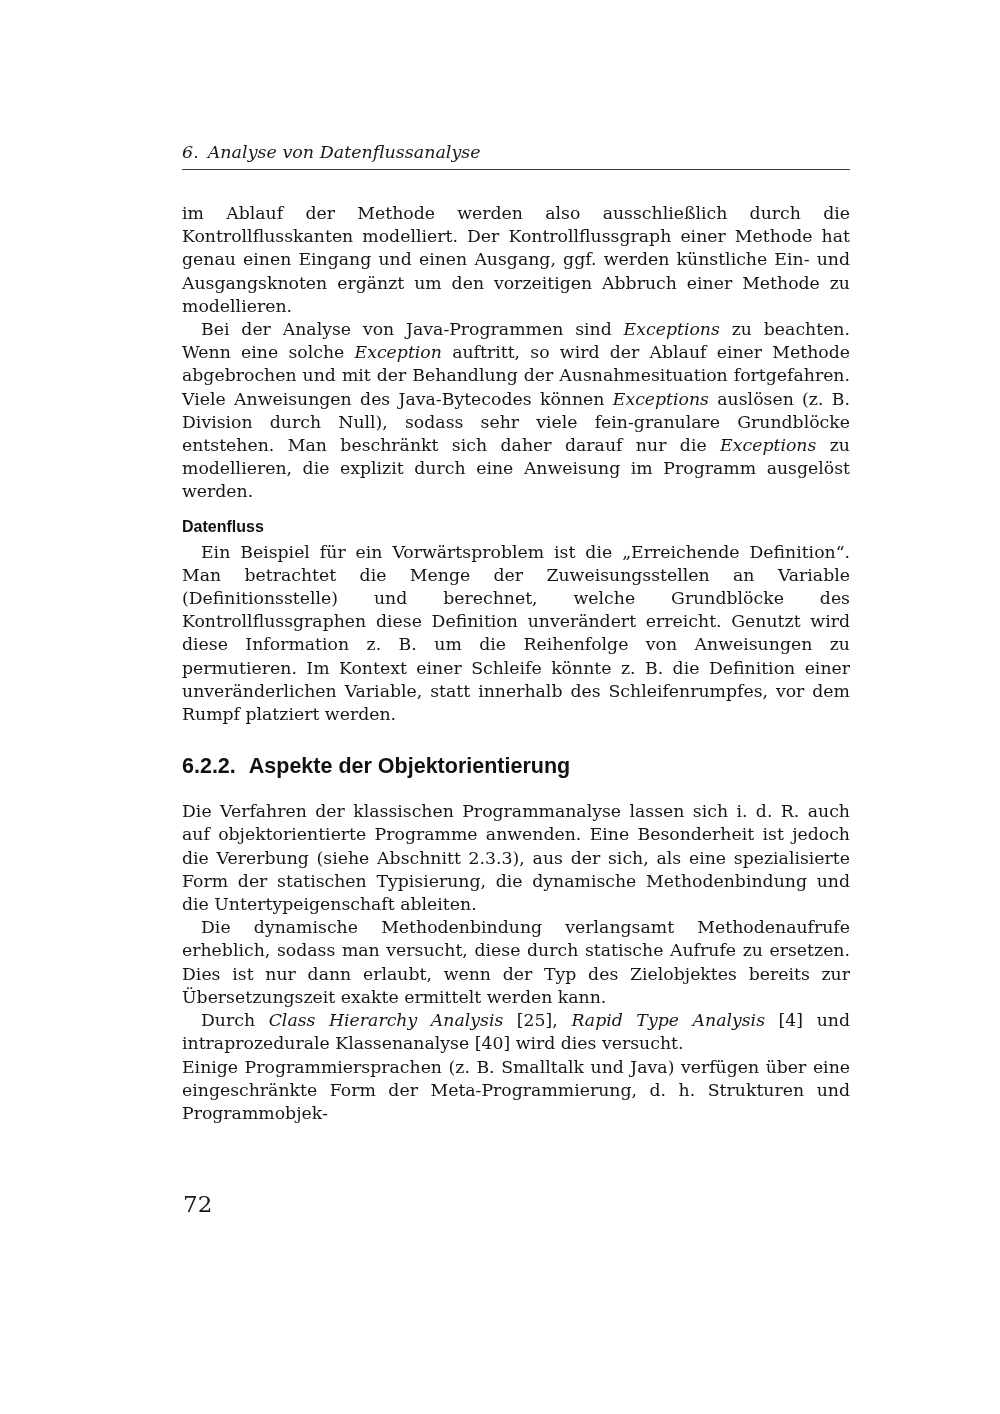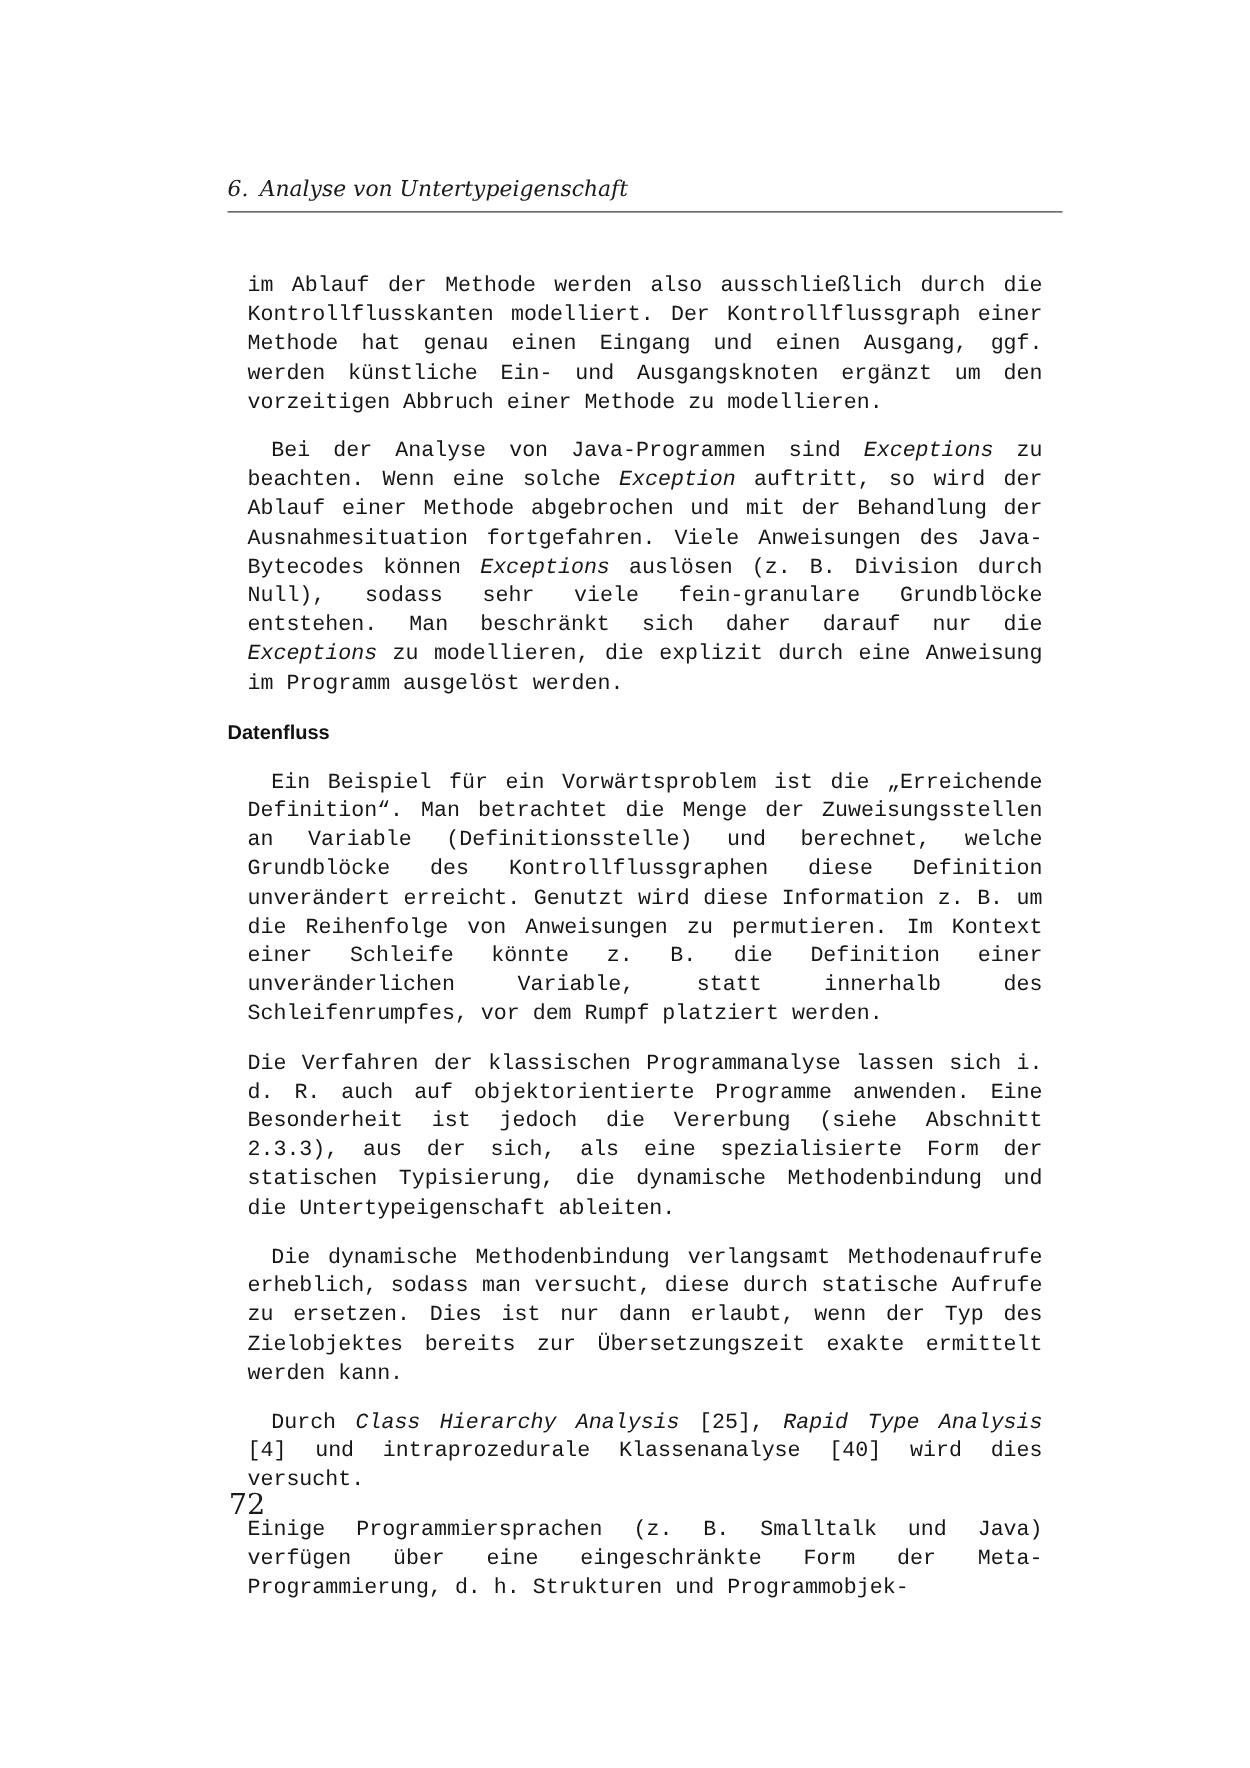--- a/index.html
+++ b/index.html
@@ -87,7 +87,7 @@
 <div class="page">
 
   <div class="running-header">
-    <span class="sec-no">6.</span><span>Analyse von Untertypeigenschaft</span>
+    <span class="sec-no">6.</span><span>Analyse von Datenflussanalyse</span>
   </div>
 
   <div class="header-rule"></div>

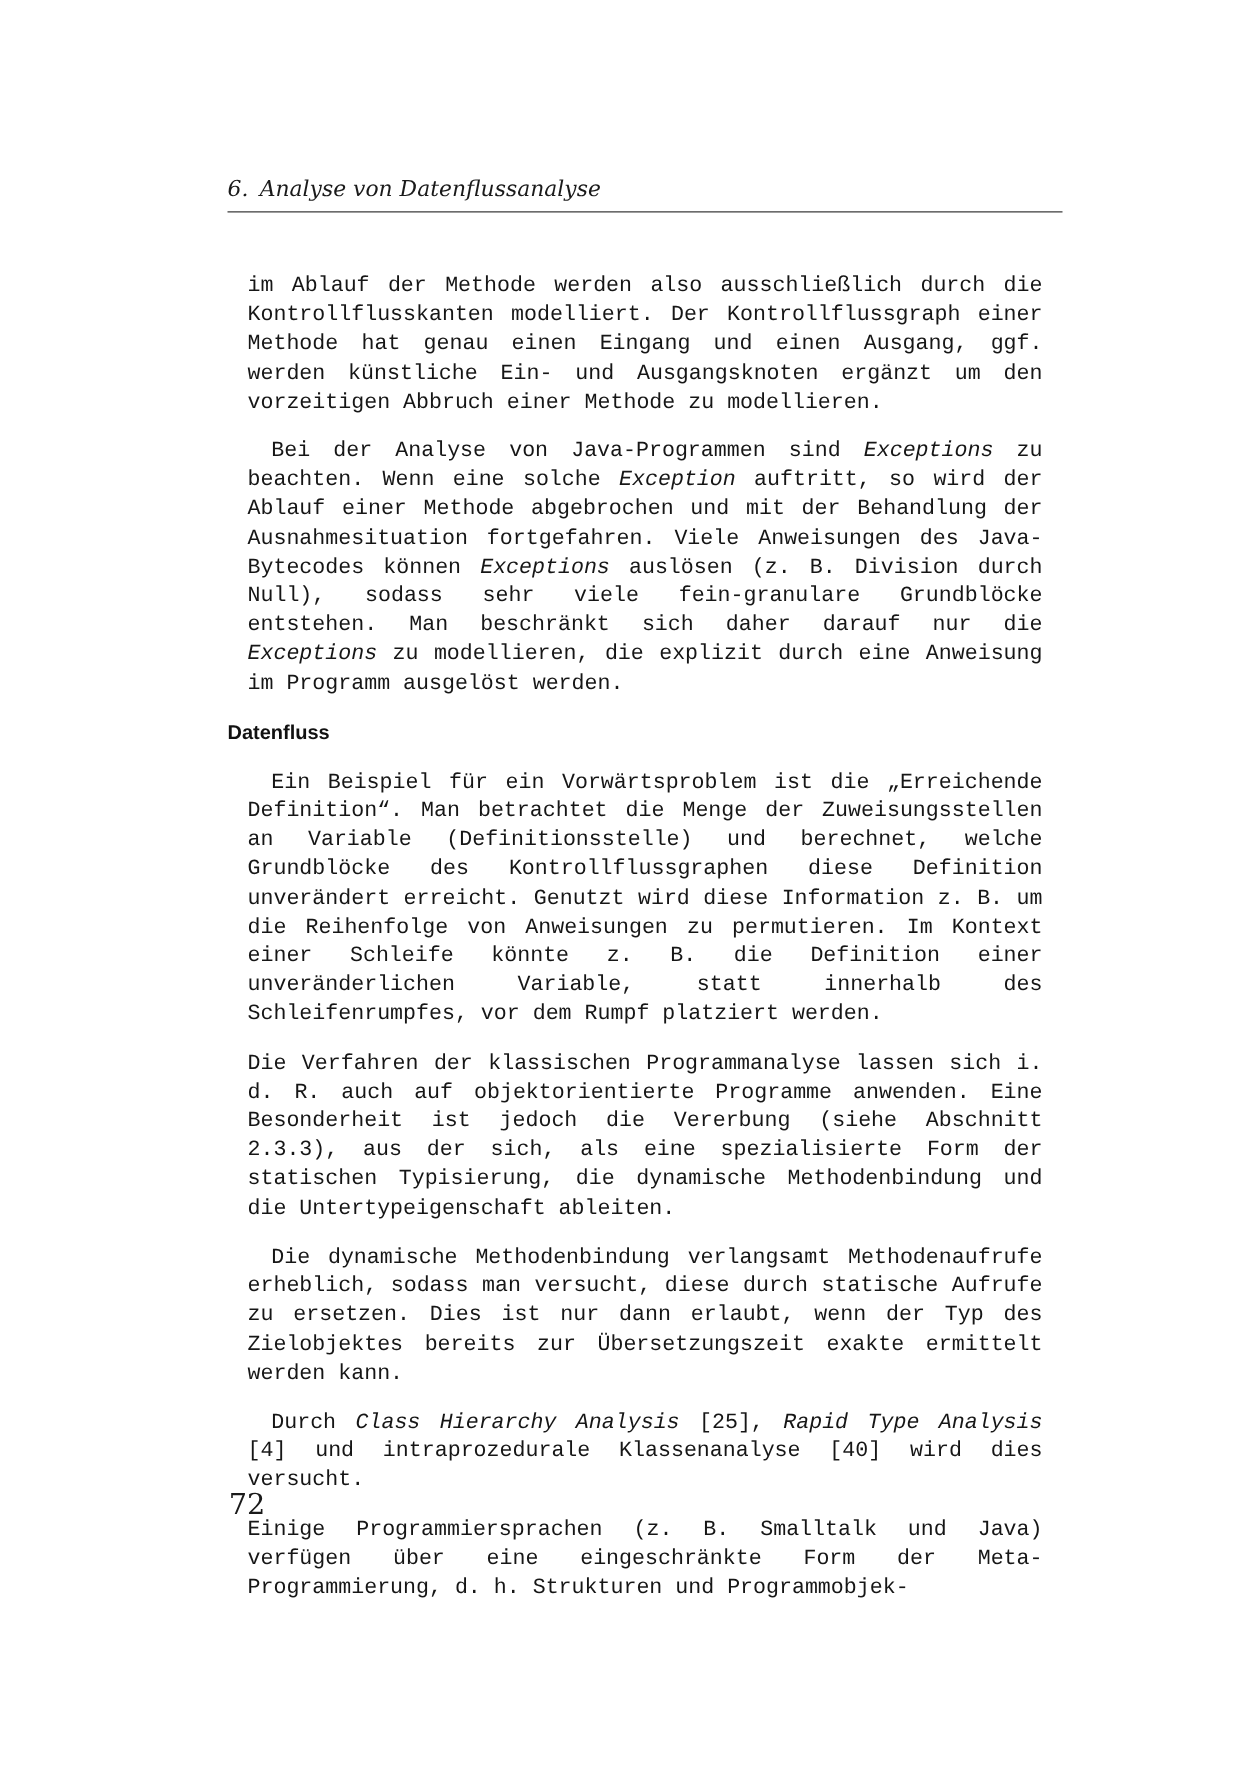--- a/index.html
+++ b/index.html
@@ -49,7 +49,7 @@
     -webkit-hyphens: auto;
     color: #161616;
   }
-  .body-col p { margin: 16px; font-family: Liberation Mono, monospace; }
+  .body-col p { margin: 0; }
   .body-col p.indent { text-indent: 19px; }
   .italic { font-style: italic; }
   h3.subheading {

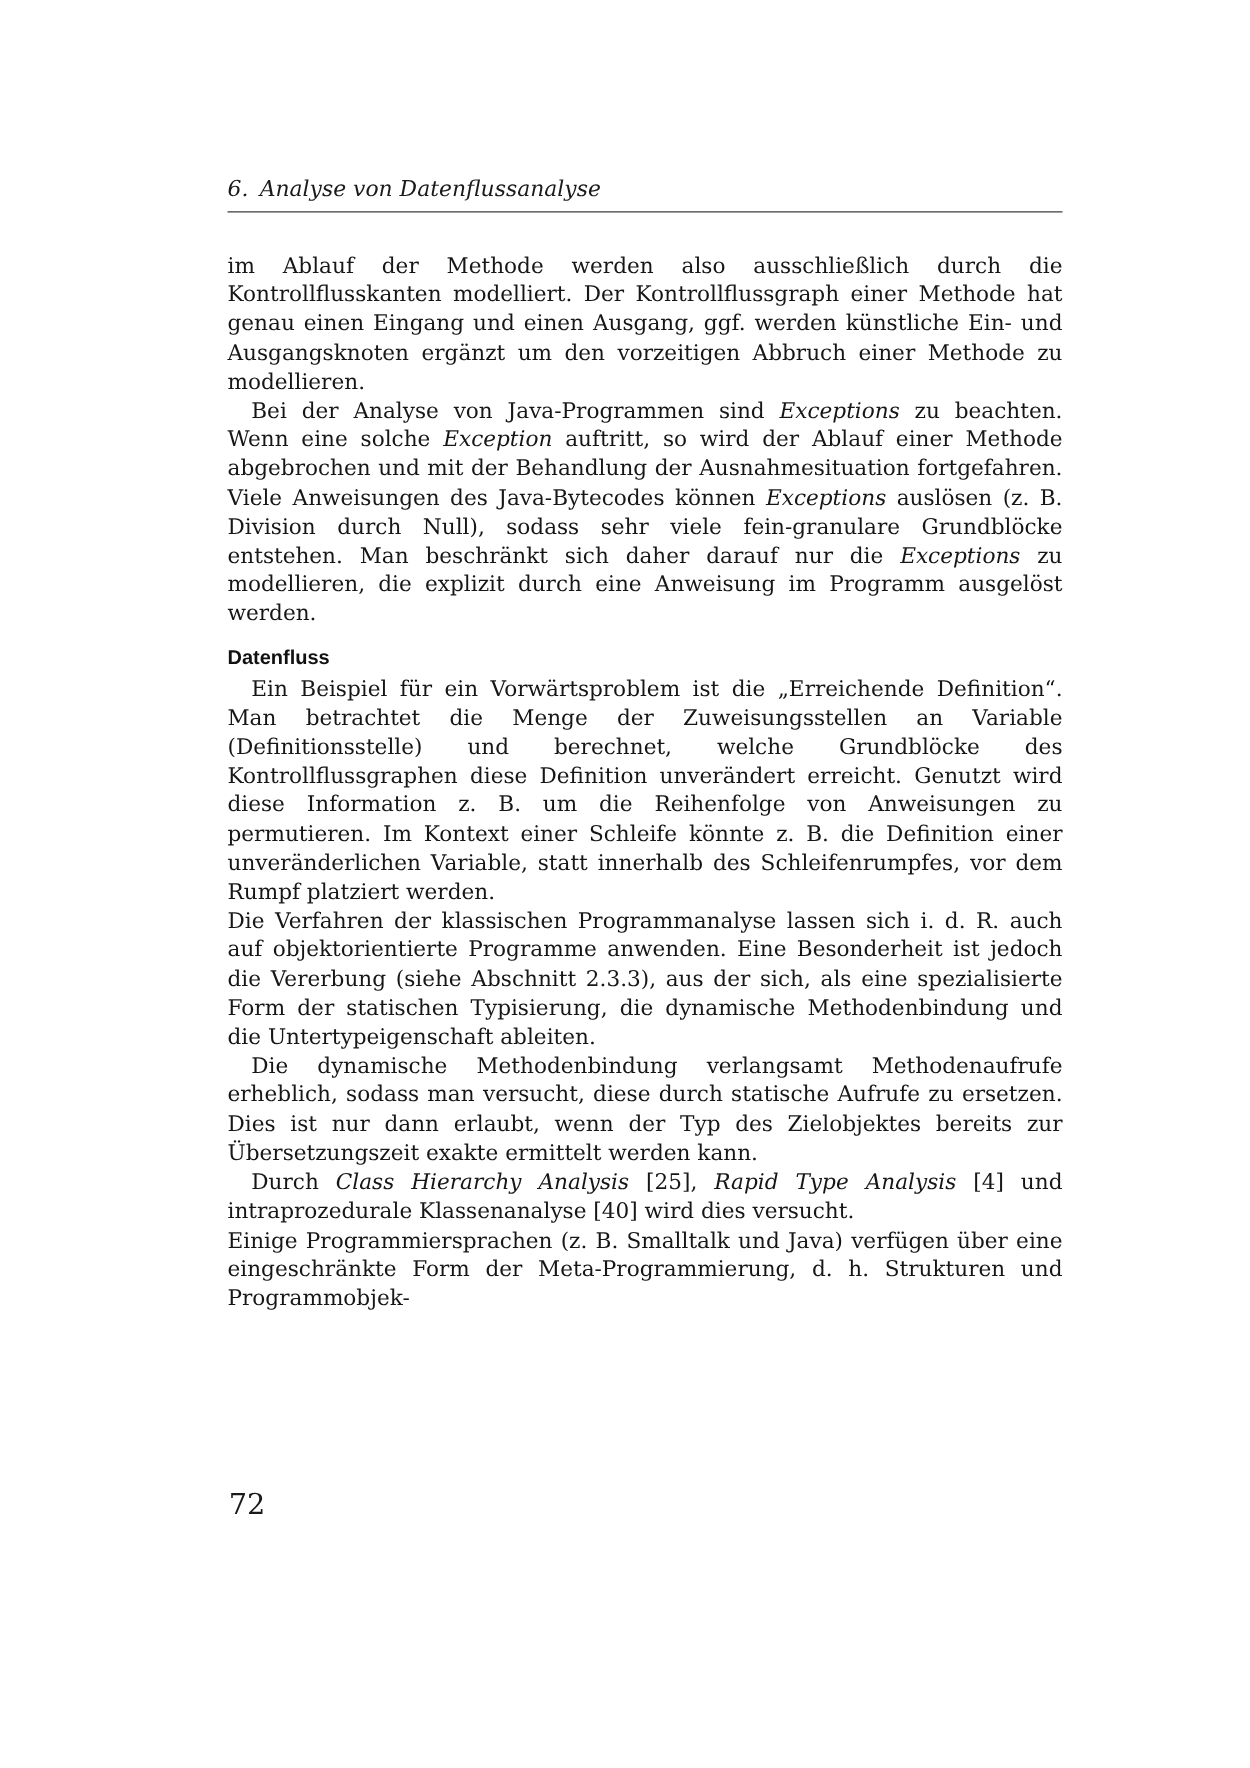--- a/index.html
+++ b/index.html
@@ -101,6 +101,9 @@
 
     <p class="indent"><span>Ein Beispiel für ein Vorwärtsproblem ist die „Erreichende Definition“. Man betrachtet die Menge der Zuweisungsstellen an Variable (Definitionsstelle) und berechnet, welche Grundblöcke des Kontrollflussgraphen diese Definition unverändert erreicht. Genutzt wird diese Information z. B. um die Reihenfolge von Anweisungen zu permutieren. Im Kontext einer Schleife könnte z. B. die Definition einer unveränderlichen Variable, statt innerhalb des Schleifenrumpfes, vor dem Rumpf platziert werden.</span></p>
 
+    <h2 class="section-heading">
+      <span class="sec-no">6.2.2.</span><span>Aspekte der Objektorientierung</span>
+    </h2>
 
     <p><span>Die Verfahren der klassischen Programmanalyse lassen sich i. d. R. auch auf objektorientierte Programme anwenden. Eine Besonderheit ist jedoch die Vererbung (siehe Abschnitt 2.3.3), aus der sich, als eine spezialisierte Form der statischen Typisierung, die dynamische Methodenbindung und die Untertypeigenschaft ableiten.</span></p>
     <p class="indent"><span>Die dynamische Methodenbindung verlangsamt Methodenaufrufe erheblich, sodass man versucht, diese durch statische Aufrufe zu ersetzen. Dies ist nur dann erlaubt, wenn der Typ des Zielobjektes bereits zur Übersetzungszeit exakte ermittelt werden kann.</span></p>

